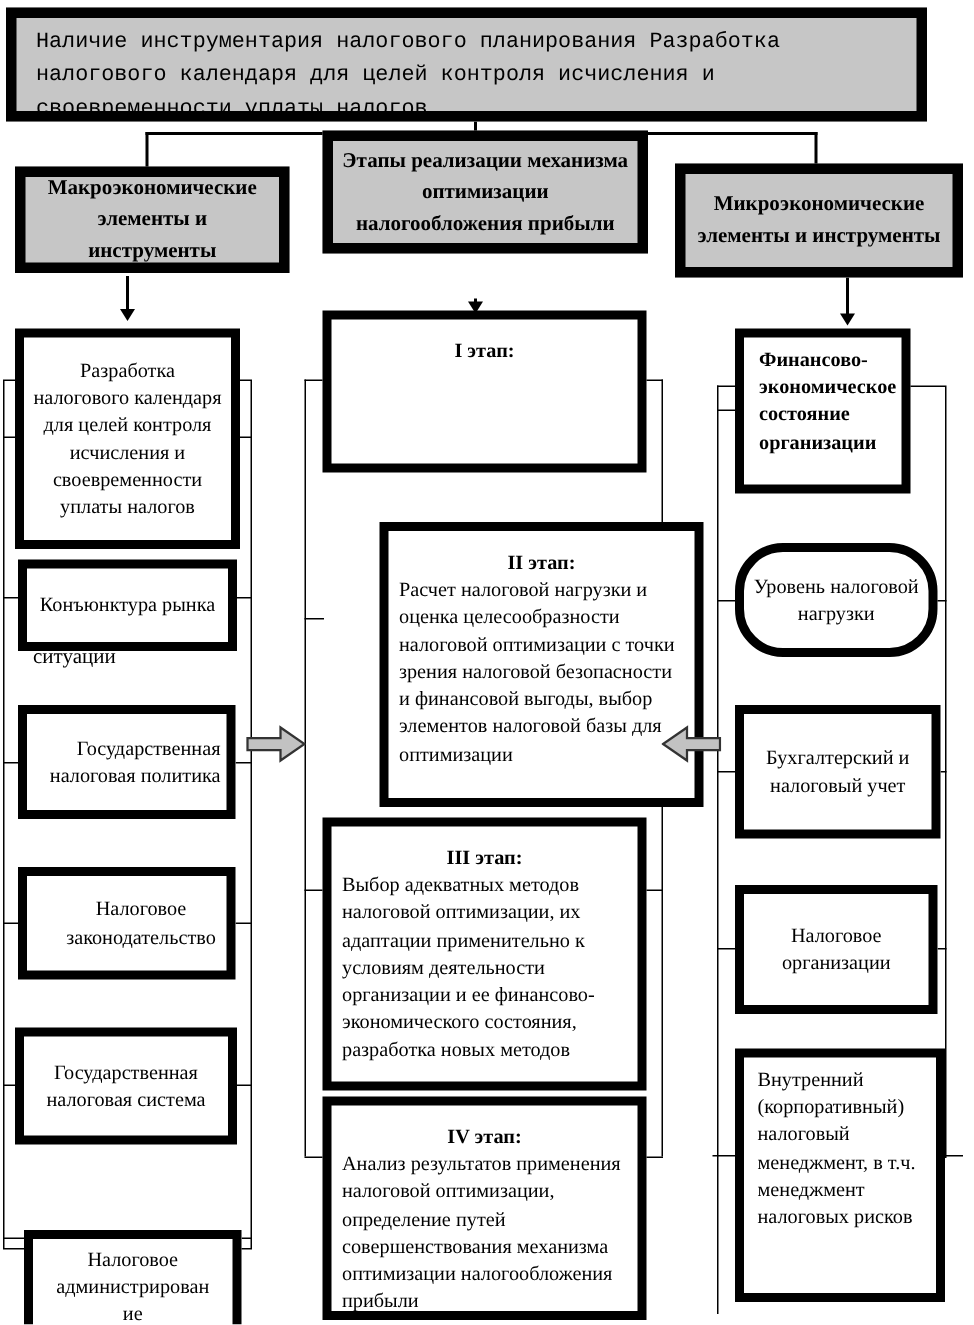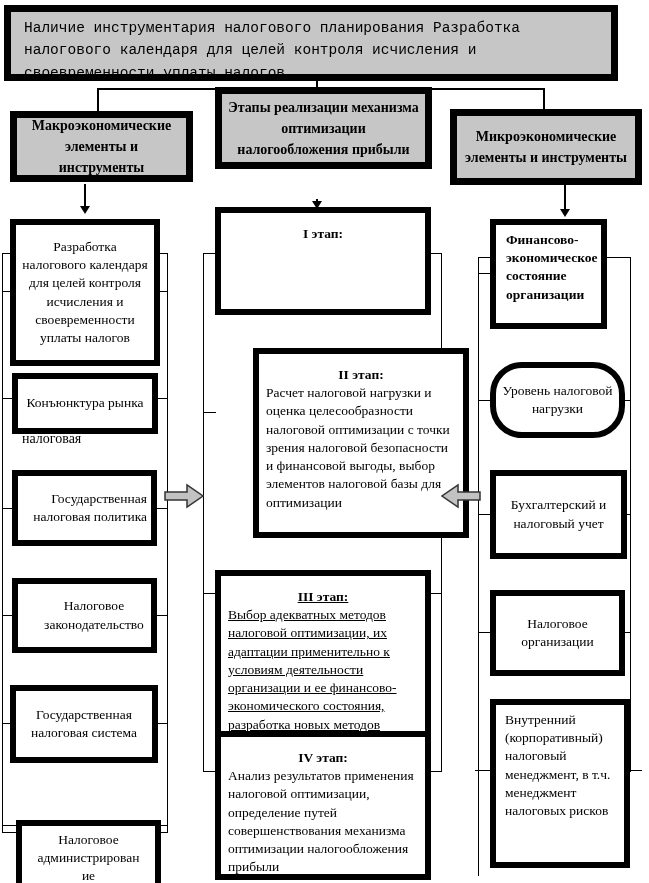--- a/index.html
+++ b/index.html
@@ -74,7 +74,7 @@
   <div class="line" style="left:161px; top:825px; width:7px; height:1px;"></div>
 
   <div class="frag" style="left:37px; top:352px; font-weight:bold;">Особенности</div>
-  <div class="frag" style="left:22px; top:431px;">налоговая</div>
+  <div class="frag" style="left:22px; top:431px;">ситуации</div>
 
   <div class="wbox cflex" style="left:10px; top:219px; width:150px; height:147px;">Разработка налогового календаря для целей контроля исчисления и своевременности уплаты налогов</div>
   <div class="wbox cflex" style="left:12px; top:373px; width:146px; height:61px;">Конъюнктура рынка</div>

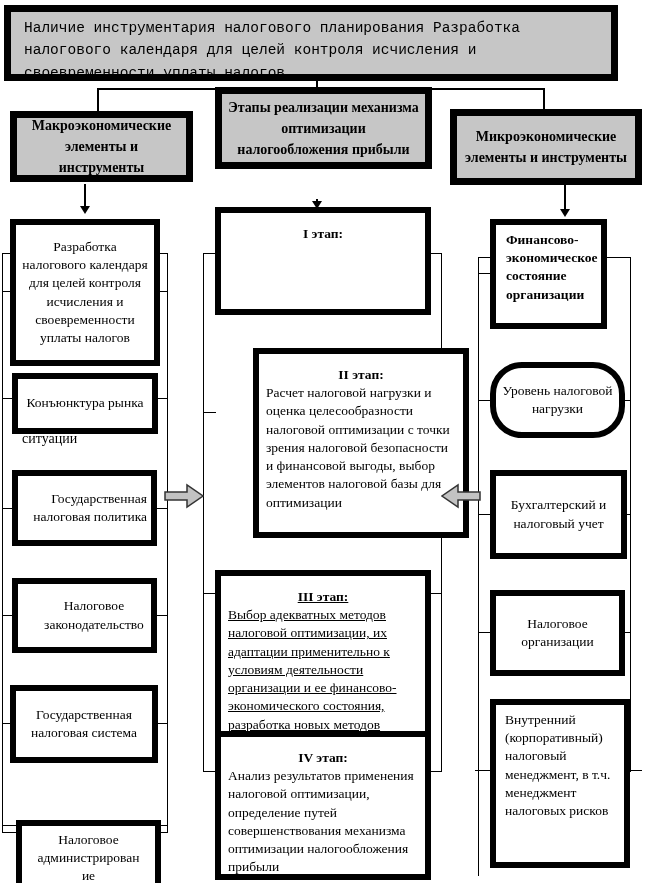--- a/index.html
+++ b/index.html
@@ -103,7 +103,7 @@
     <span class="title">II этап:</span>
     <span>Расчет налоговой нагрузки и оценка целесообразности налоговой оптимизации с точки зрения налоговой безопасности и финансовой выгоды, выбор элементов налоговой базы для оптимизации</span>
   </div>
-  <div class="wbox stagebox" style="left:215px; top:570px; width:216px; height:182px;text-decoration:underline;">
+  <div class="wbox stagebox" style="left:215px; top:545px; width:216px; height:182px;">
     <span class="title">III этап:</span>
     <span>Выбор адекватных методов налоговой оптимизации, их адаптации применительно к условиям деятельности организации и ее финансово-экономического состояния, разработка новых методов</span>
   </div>

